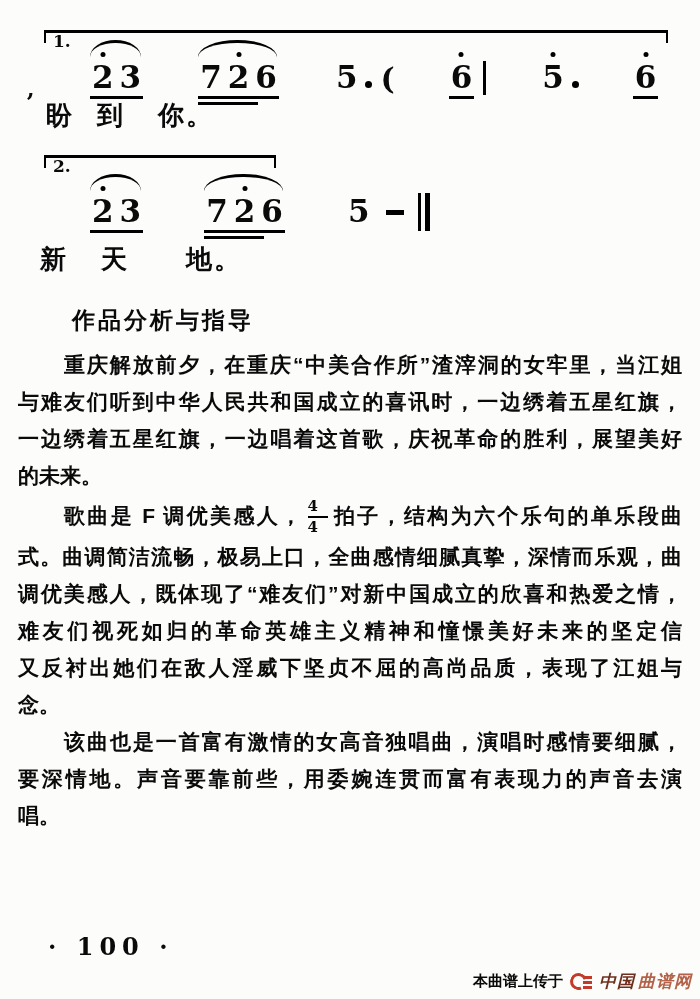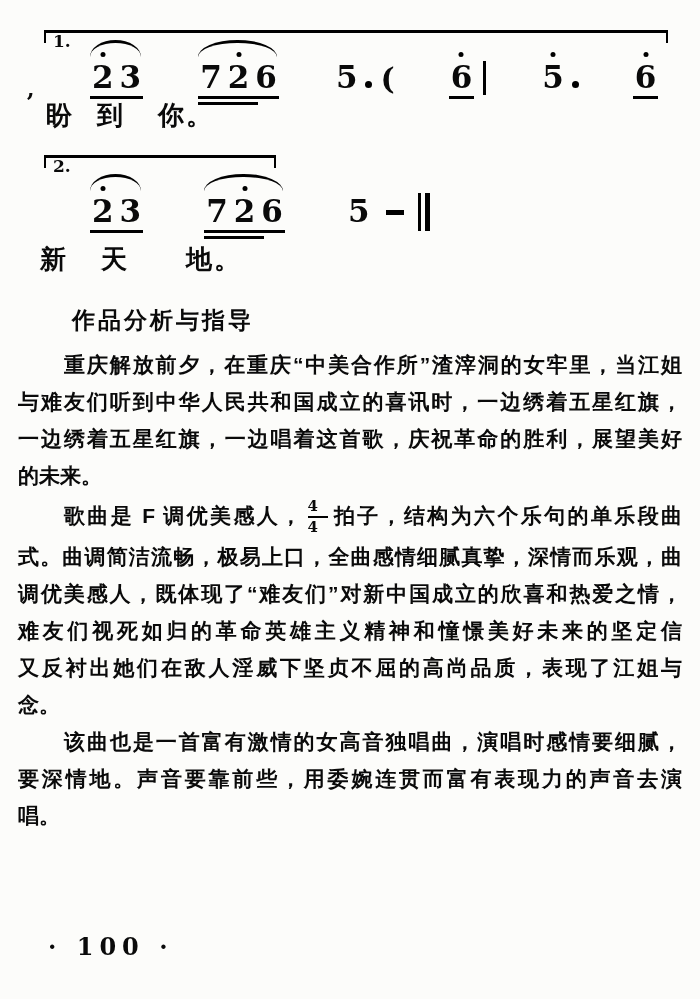--- a/index.html
+++ b/index.html
@@ -145,6 +145,17 @@
 
   <div class="pagenum">· 100 ·</div>
 
+  <div class="watermark">
+    <span>本曲谱上传于</span>
+    <span class="logo">
+        <i class="logo-c"></i>
+        <i class="lb lb1"></i>
+        <i class="lb lb2"></i>
+        <i class="lb lb3"></i>
+      </span>
+    <span class="site1">中国</span>
+    <span class="site2">曲谱网</span>
+  </div>
 
 </div>
 

